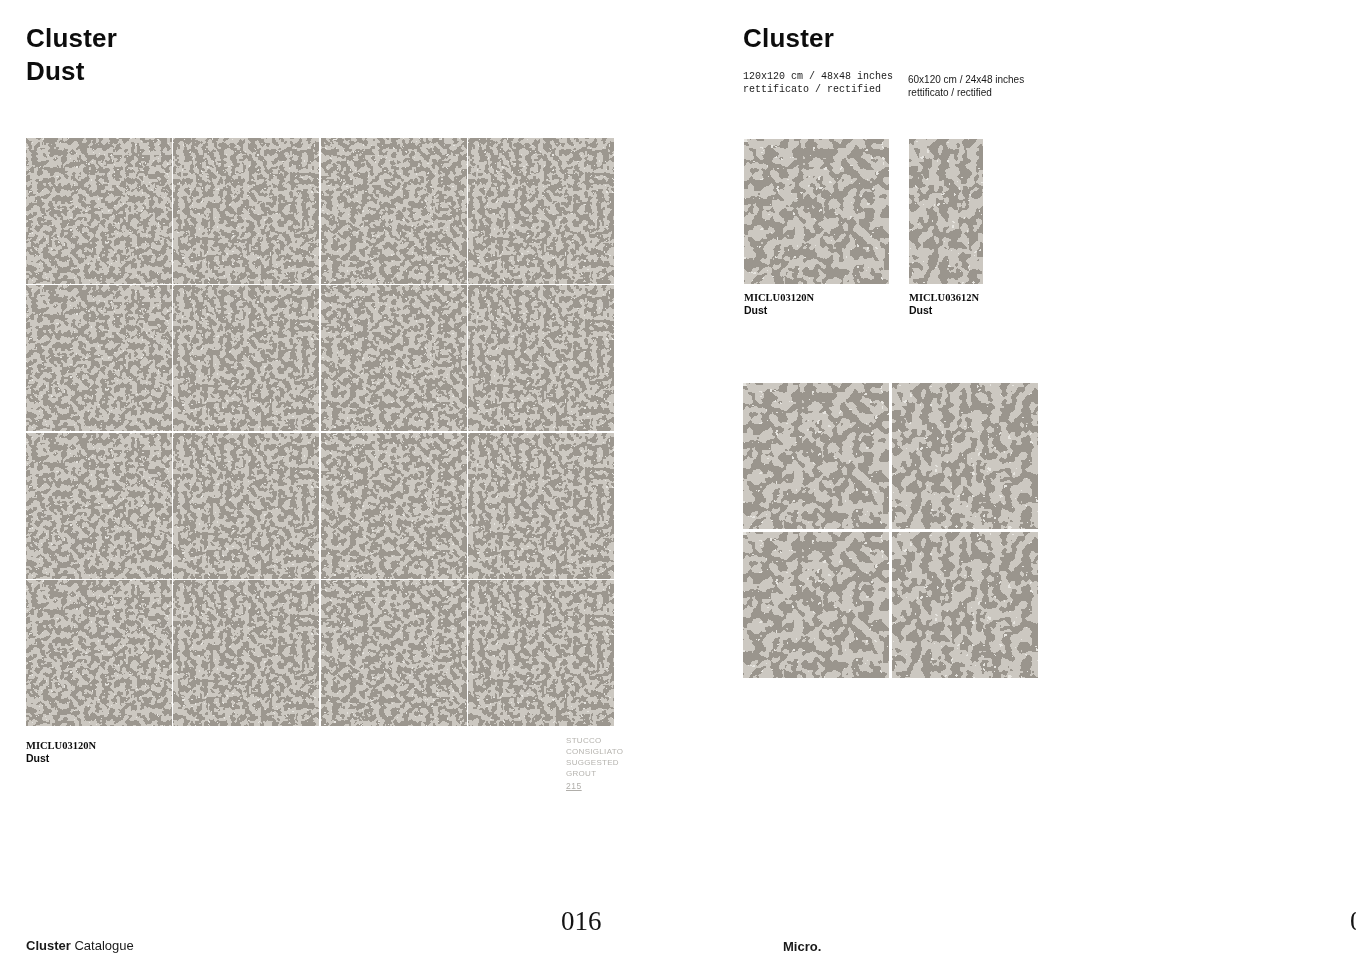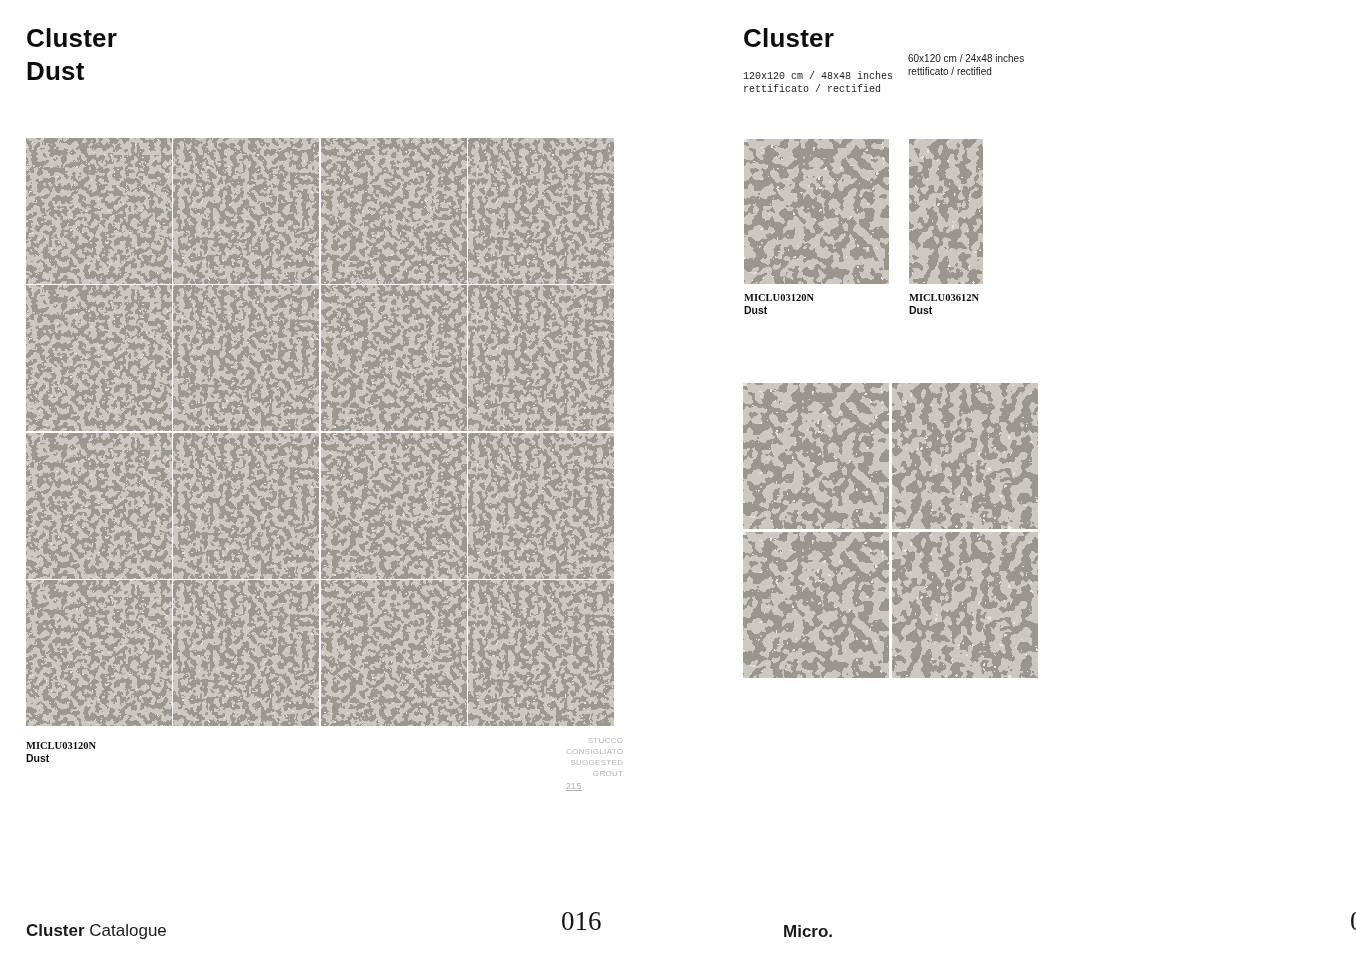--- a/index.html
+++ b/index.html
@@ -203,7 +203,7 @@
     <div>120x120 cm / 48x48 inches</div>
     <div>rettificato / rectified</div>
   </div>
-  <div class="spec-col" style="left:908px; top:53px;">
+  <div class="spec-col" style="left:908px; top:74px;">
     <div>60x120 cm / 24x48 inches</div>
     <div>rettificato / rectified</div>
   </div>

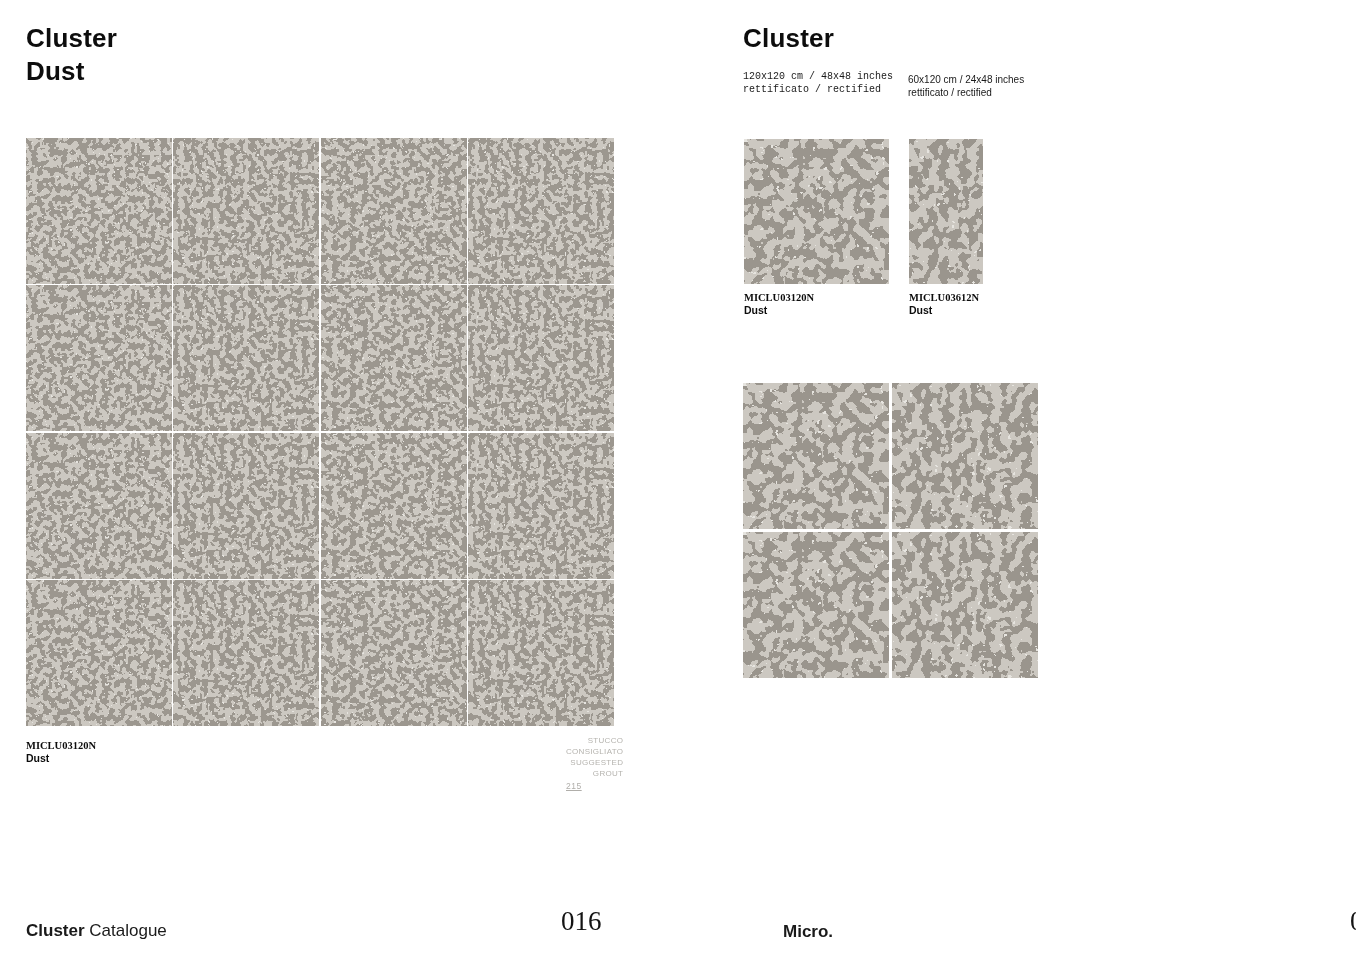--- a/index.html
+++ b/index.html
@@ -15,7 +15,7 @@
   .code-block .code { font-weight:700;font-family:Liberation Serif, serif; }
   .code-block .color { font-weight:700; }
   .grout-note { position:absolute; font-size:8px; line-height:11px; letter-spacing:0.3px;
-                color:#b5b3ae;text-align:right; }
+                color:#b5b3ae; }
   .grout-note span { display:block; }
   .grout-value { position:absolute; font-size:8.5px; letter-spacing:0.5px; color:#b0aeaa; }
   .footer-text { position:absolute; font-size:17px; color:#1a1a1a; }

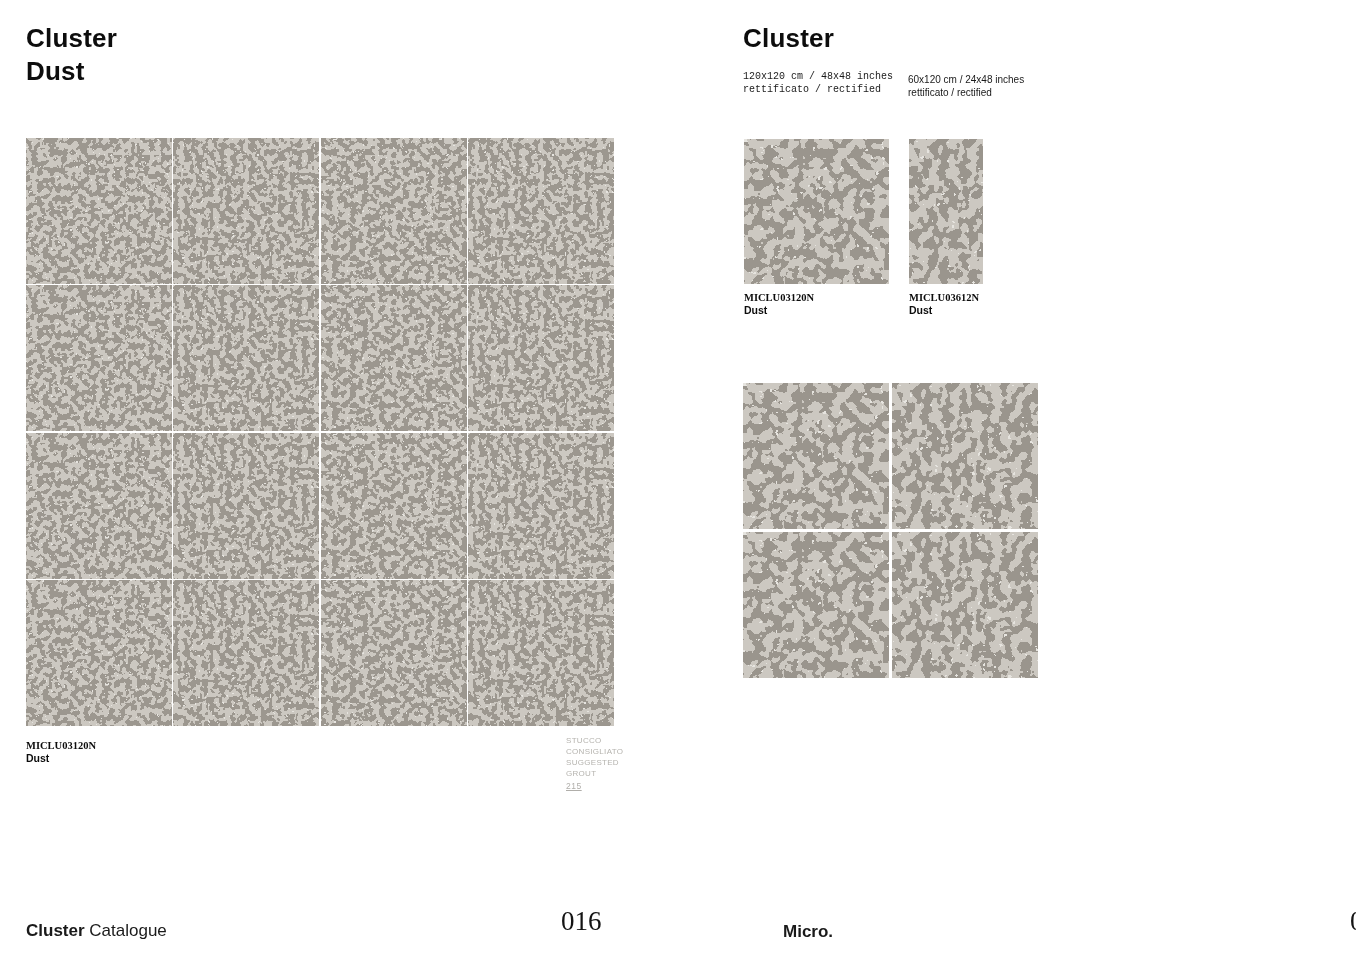--- a/index.html
+++ b/index.html
@@ -18,7 +18,7 @@
                 color:#b5b3ae; }
   .grout-note span { display:block; }
   .grout-value { position:absolute; font-size:8.5px; letter-spacing:0.5px; color:#b0aeaa; }
-  .footer-text { position:absolute; font-size:17px; color:#1a1a1a; }
+  .footer-text { position:absolute; font-size:13px; color:#1a1a1a;margin-top:17px; }
   .footer-text .bold { font-weight:700; }
   .page-number { position:absolute; font-family:Liberation Serif, serif;
                  font-size:27px; line-height:28px; color:#141414; }

